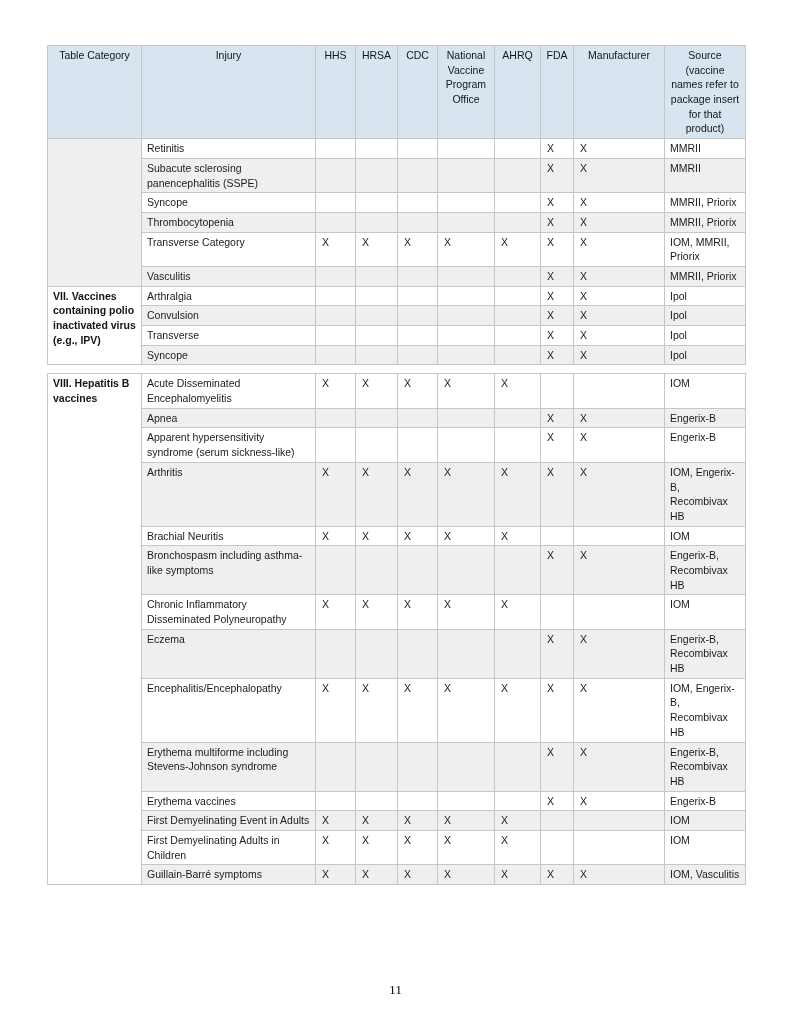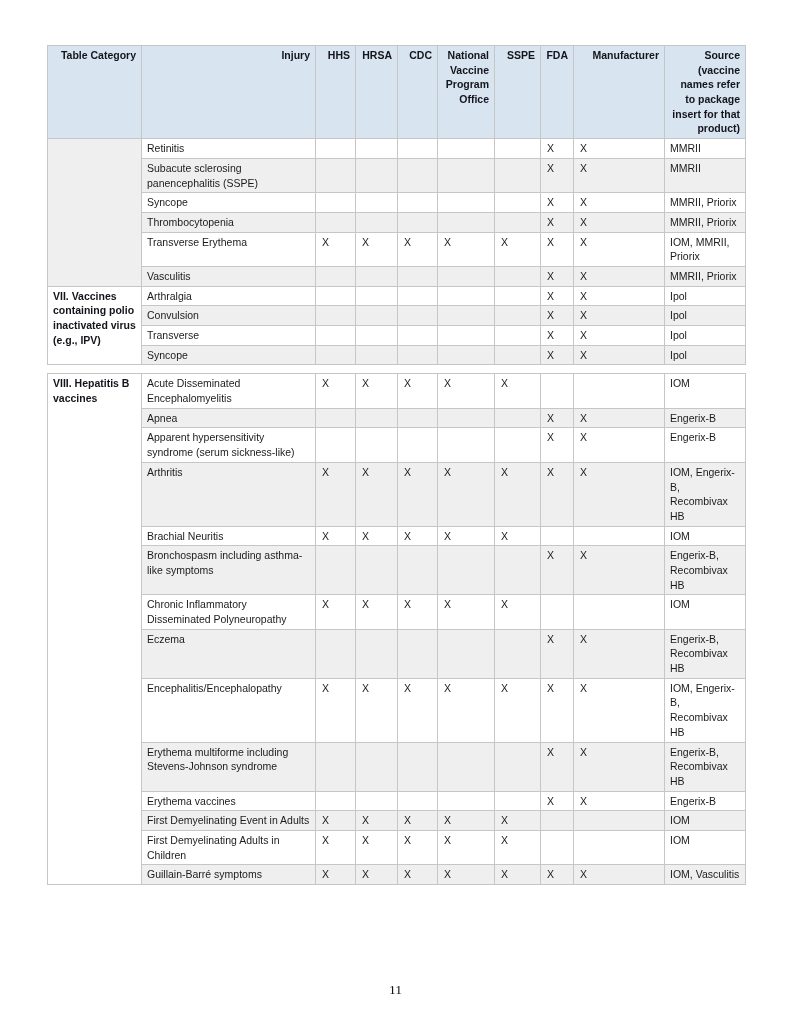--- a/index.html
+++ b/index.html
@@ -31,8 +31,8 @@
   }
   .vtable th {
     background: var(--header-bg, #d8e4f0);
-    font-weight: bold;
-    text-align: right;
+    font-weight: normal;
+    text-align: center;
     color: #14141c;
   }
   .vtable th.nowrap { white-space: nowrap; }

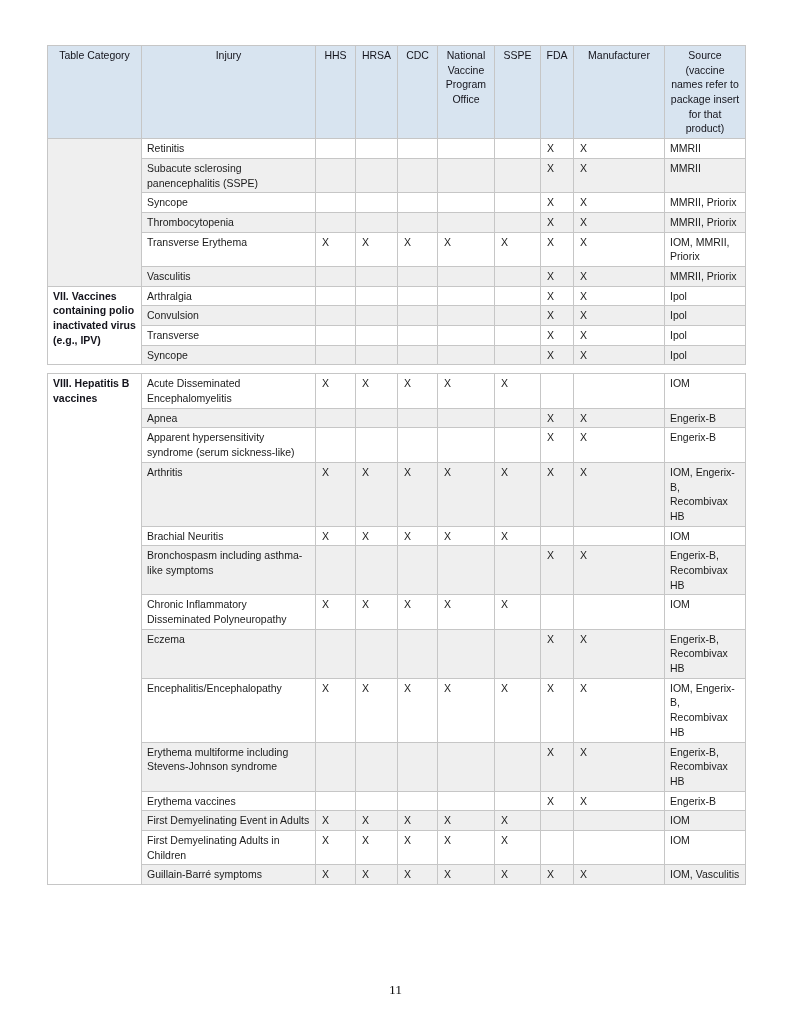--- a/index.html
+++ b/index.html
@@ -82,7 +82,7 @@
           <th>HRSA</th>
           <th>CDC</th>
           <th>National Vaccine Program Office</th>
-          <th>SSPE</th>
+          <th>AHRQ</th>
           <th>FDA</th>
           <th>Manufacturer</th>
           <th>Source (vaccine names refer to package insert for that product)</th>

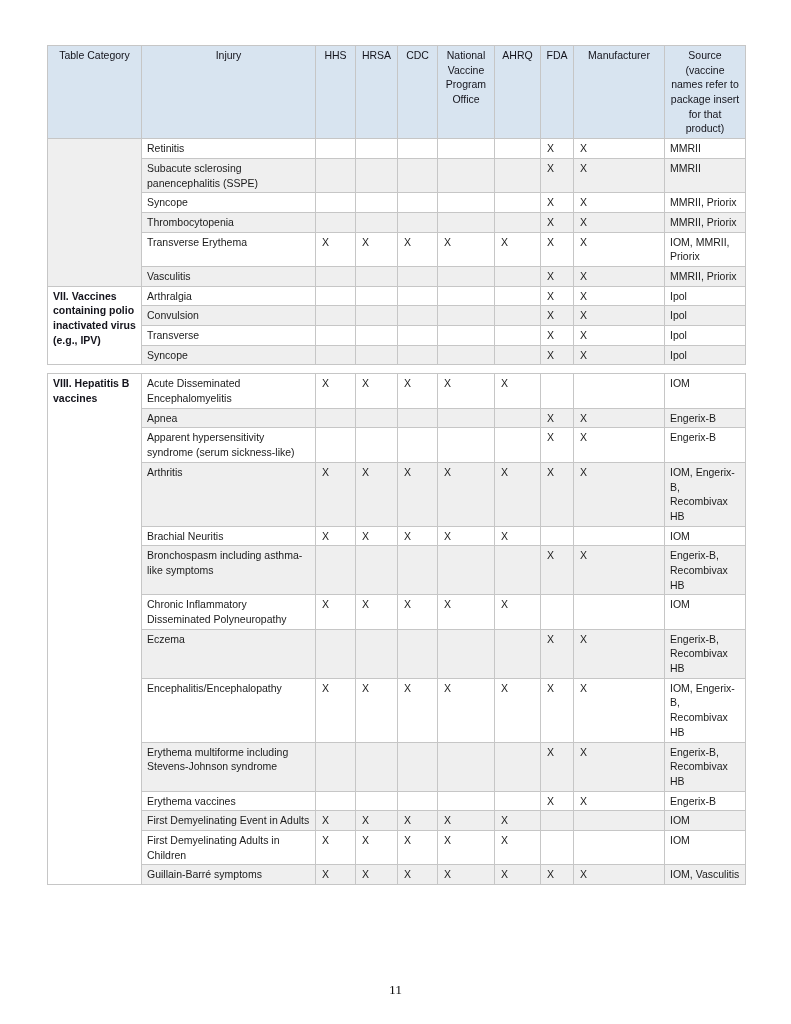--- a/index.html
+++ b/index.html
@@ -135,7 +135,7 @@
           <td>MMRII, Priorix</td>
         </tr>
         <tr>
-          <td>Transverse Erythema</td>
+          <td>Transverse Category</td>
           <td class="mark">X</td>
           <td class="mark">X</td>
           <td class="mark">X</td>

